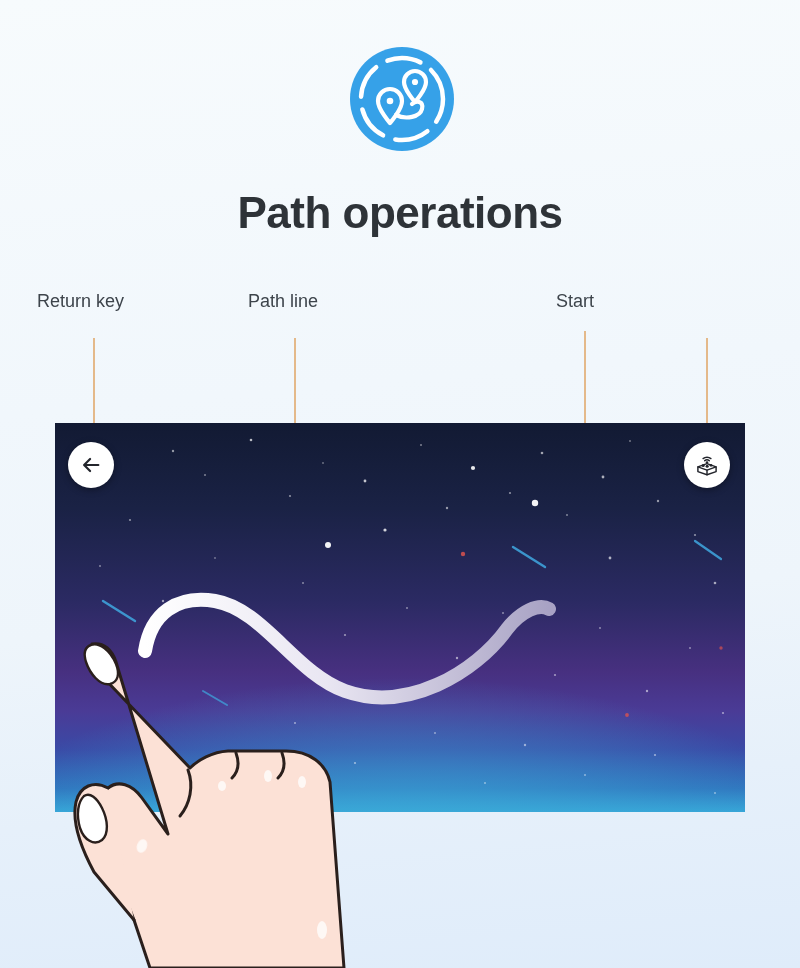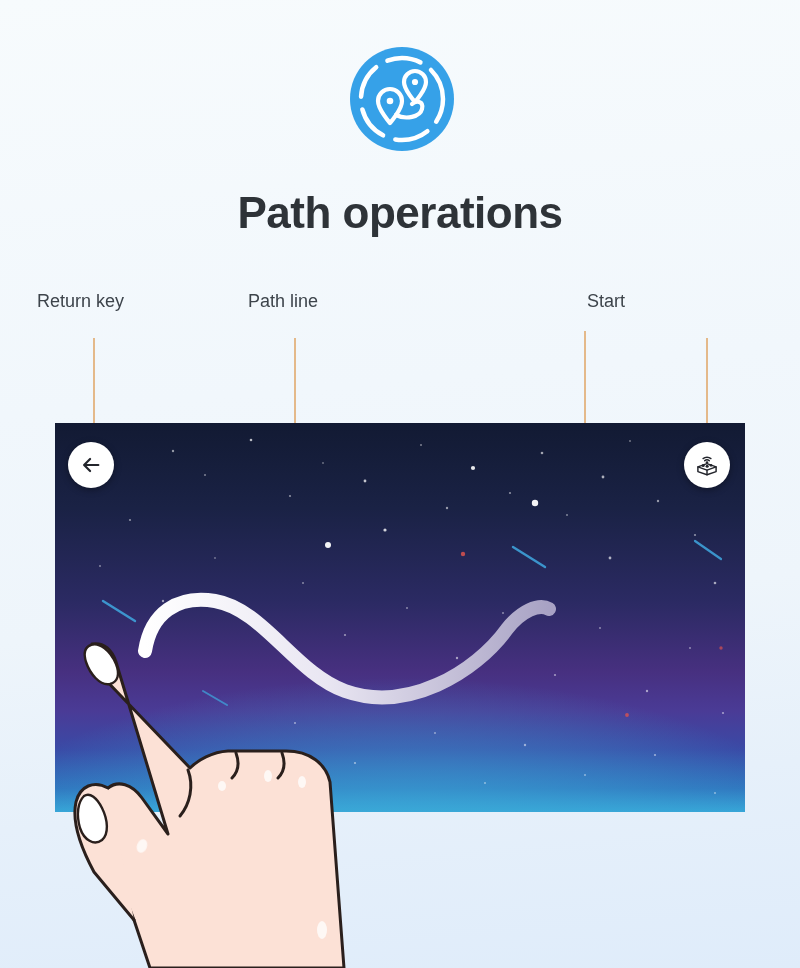--- a/index.html
+++ b/index.html
@@ -40,7 +40,7 @@
   }
   #label-return   { left:37px;  top:291px; }
   #label-path     { left:228px; top:291px;margin-left:20px; }
-  #label-start    { left:587px; top:291px; }
+  #label-start    { left:556px; top:291px; }
   #label-bt       { left:640px; top:291px; text-align:center; width:137px; white-space:normal; line-height:27px;}
 
   

